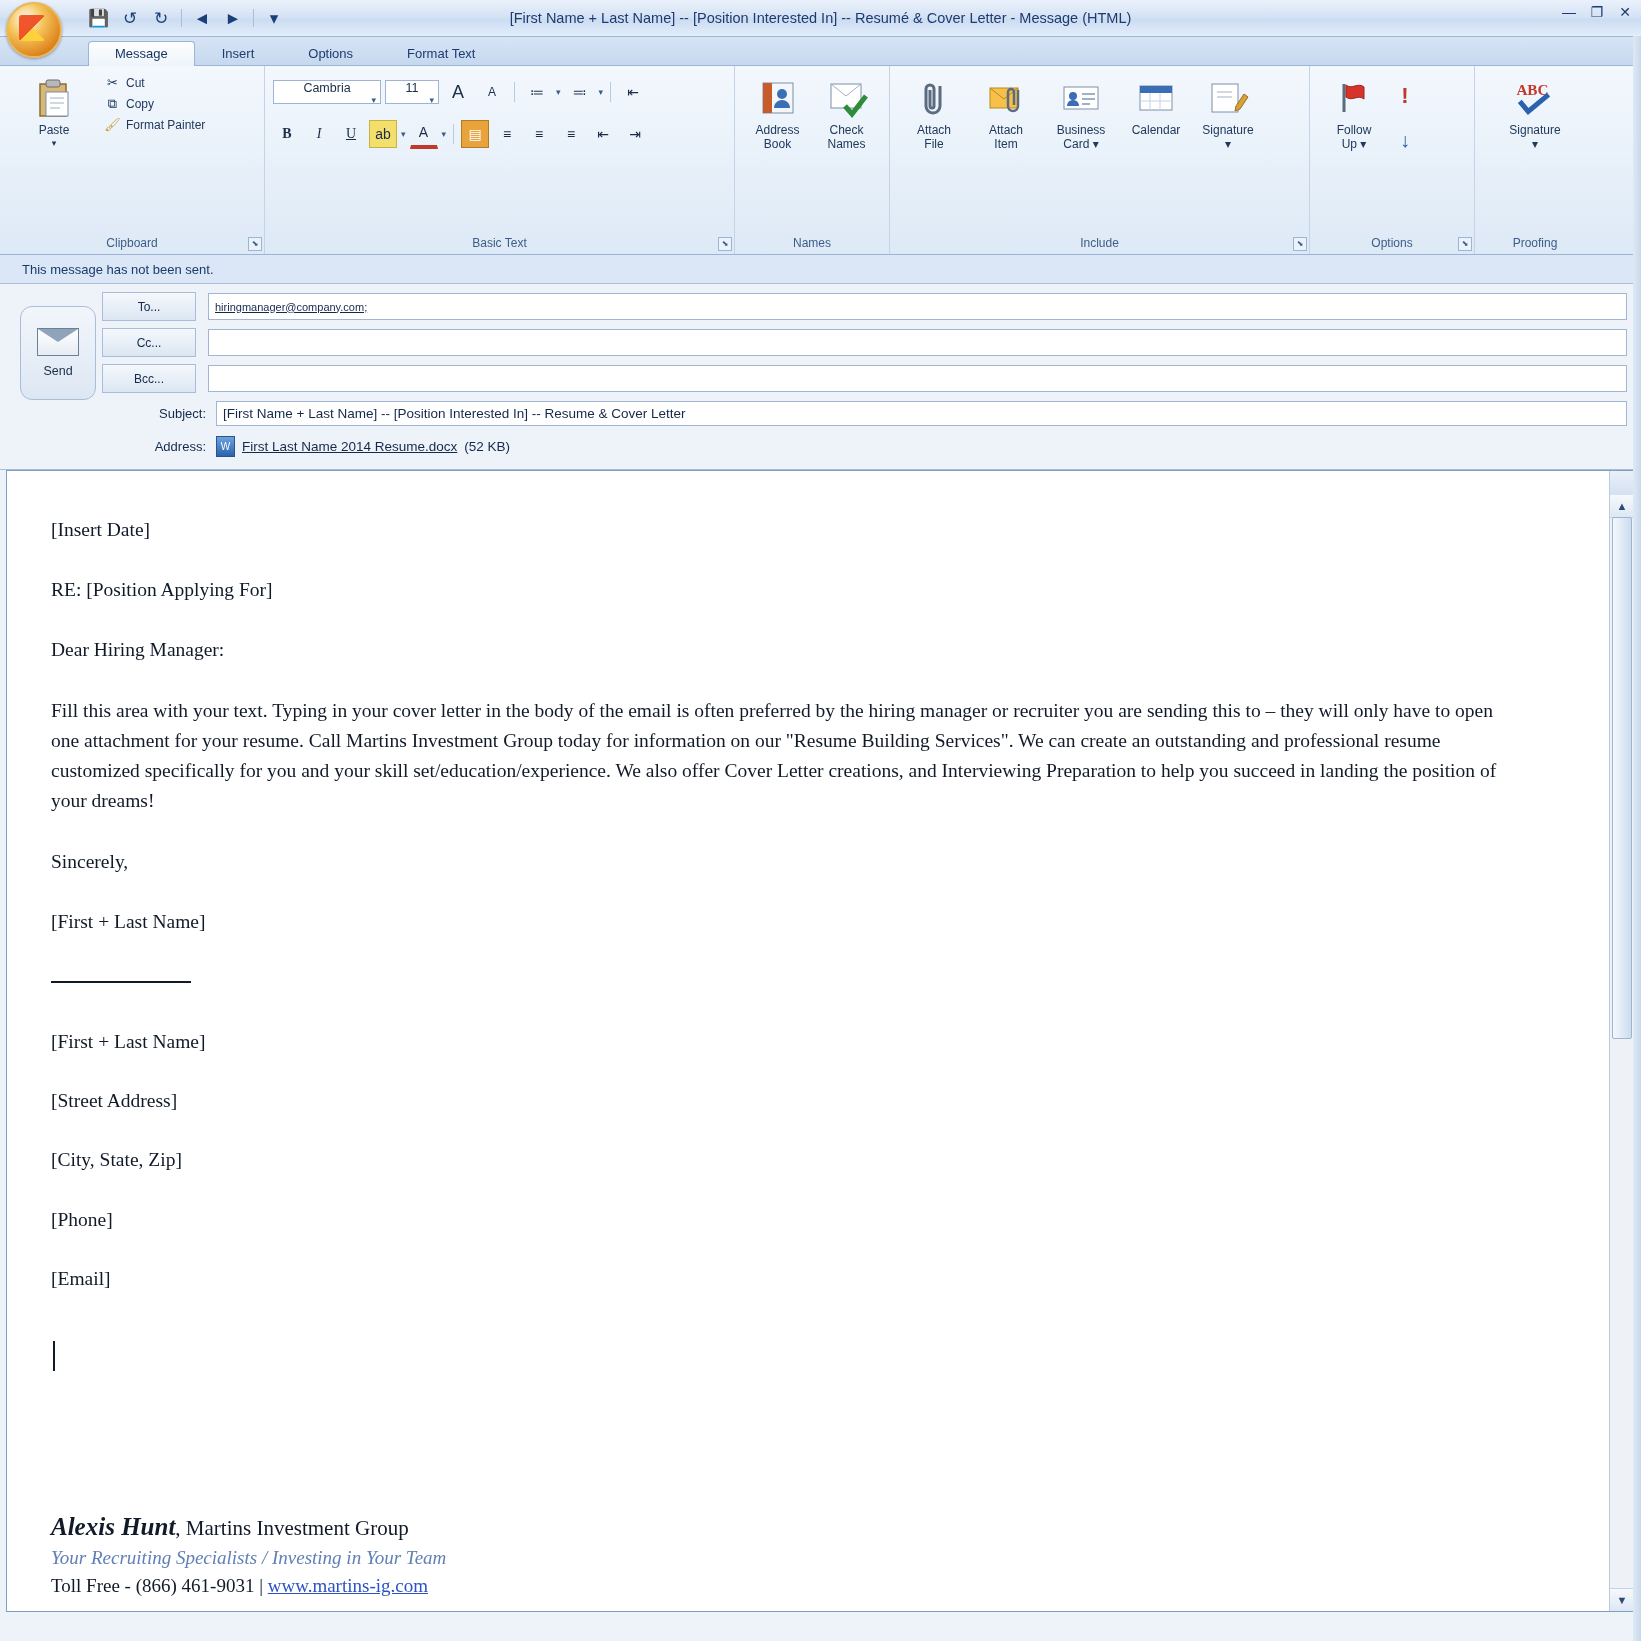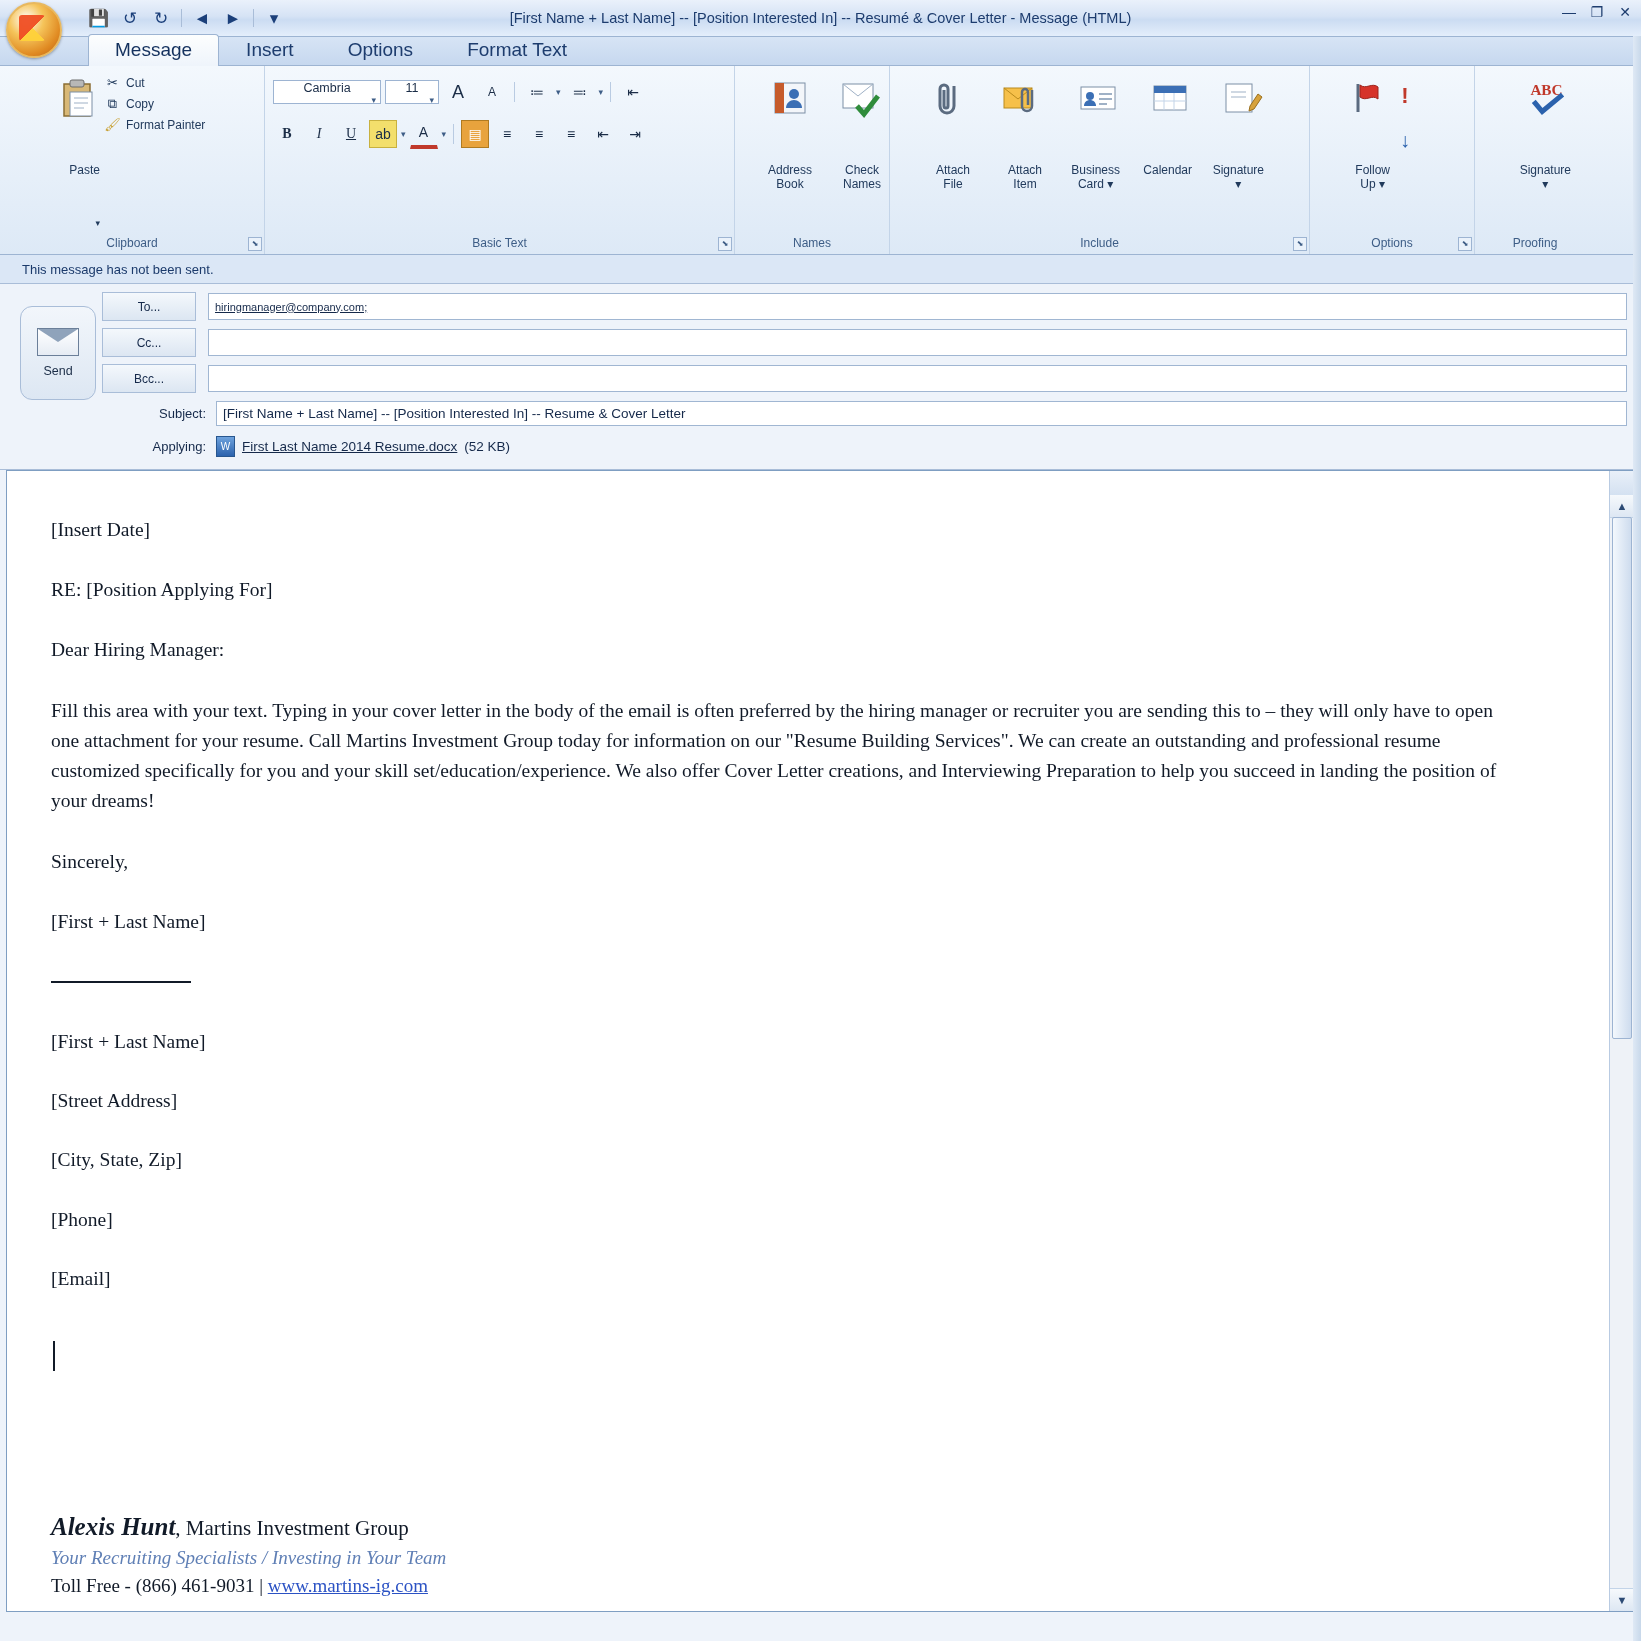--- a/index.html
+++ b/index.html
@@ -106,7 +106,7 @@
     padding-left: 88px;
   }
   .tab {
-    font-size: 19px;
+    font-size: 13px;
     color: #1d3c6e;
     padding: 4px 26px 5px 26px;
     border: 1px solid transparent;

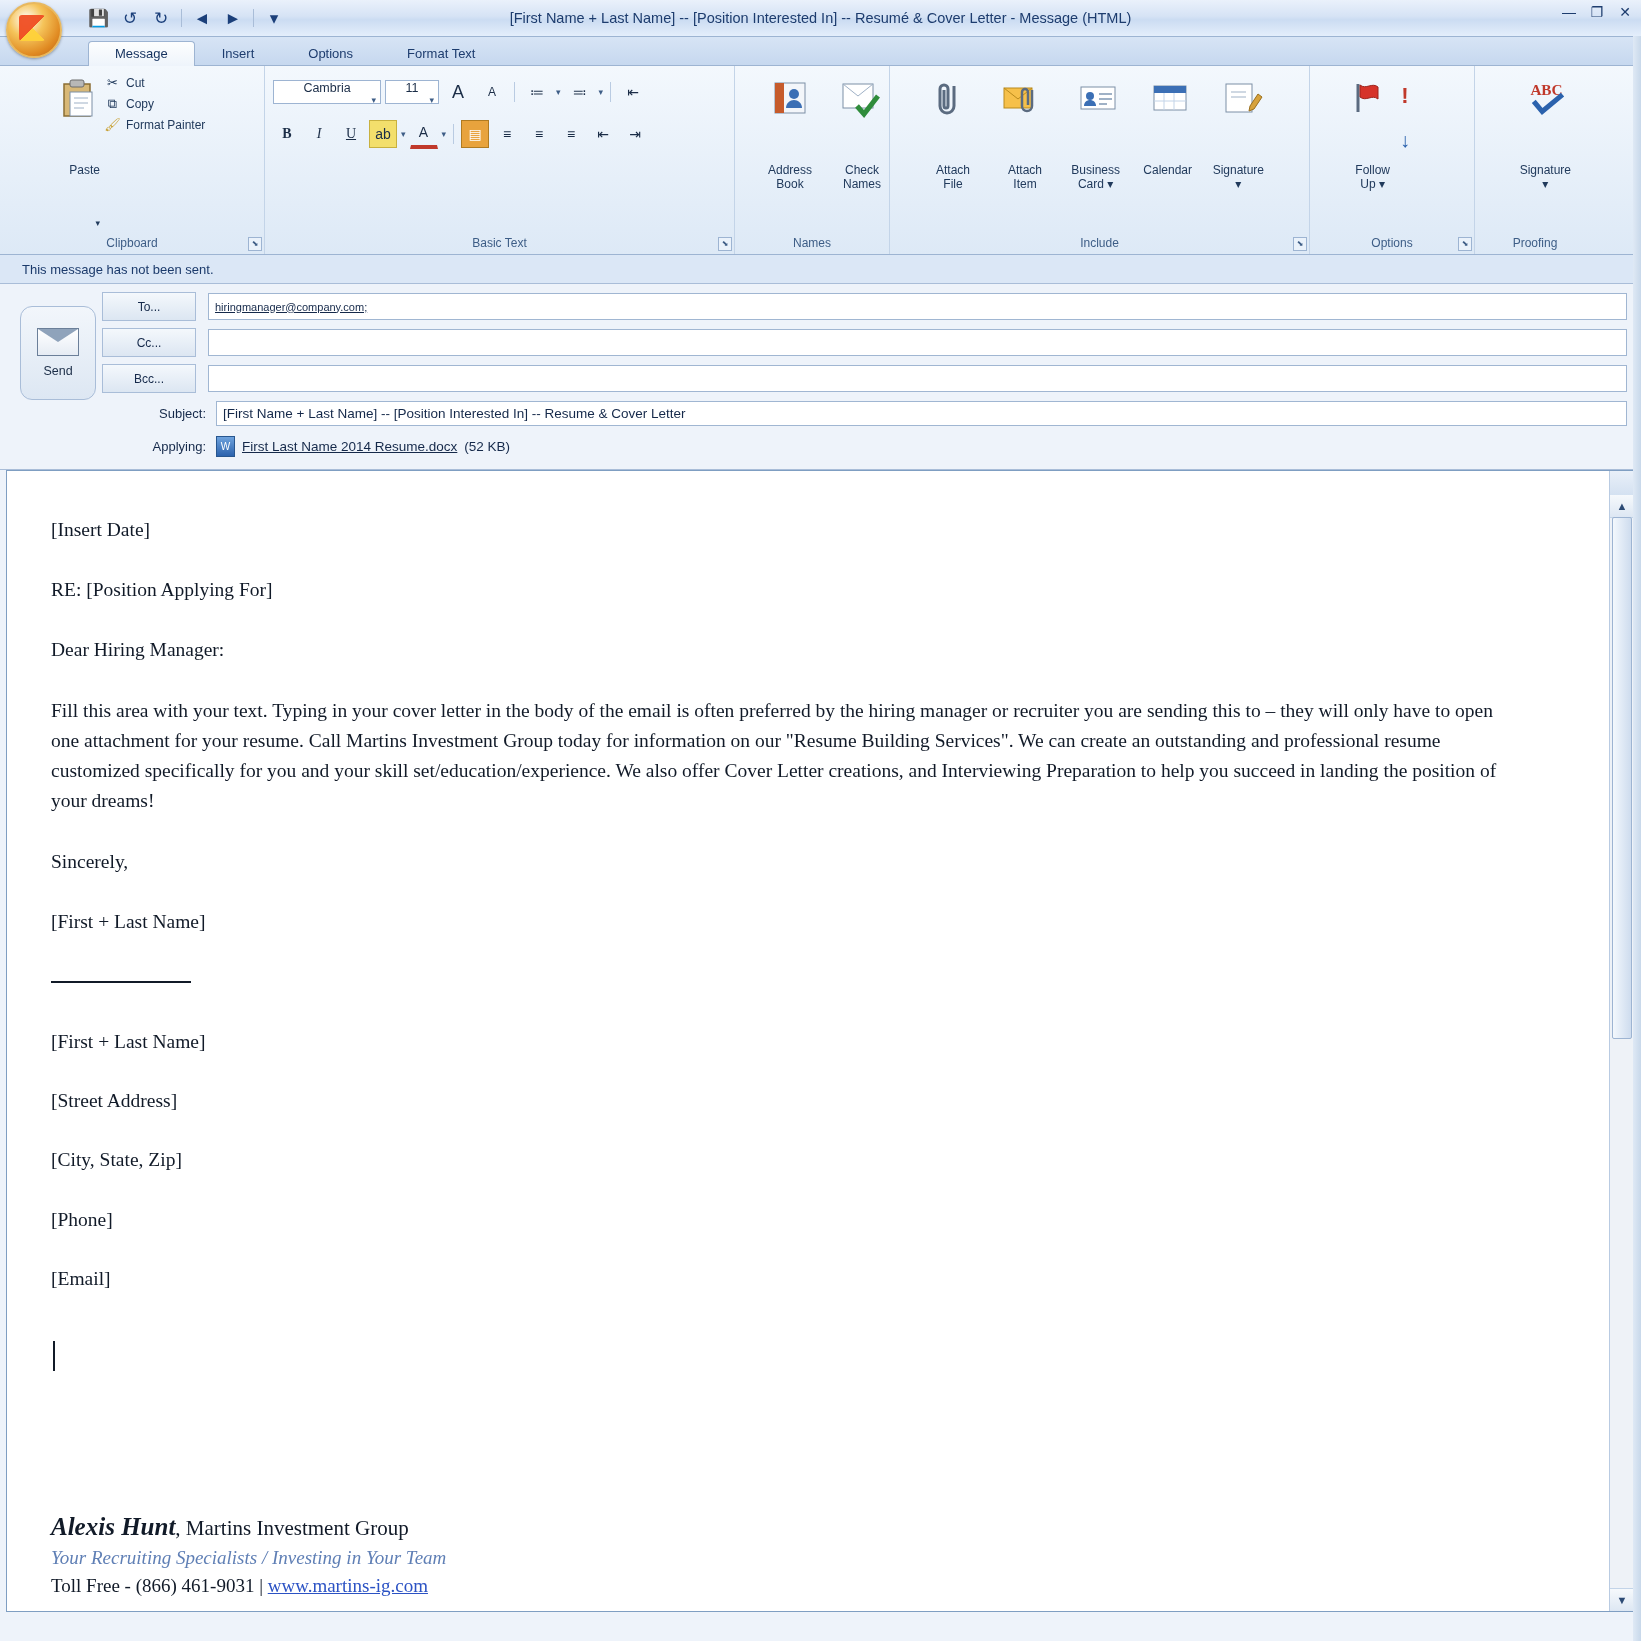--- a/index.html
+++ b/index.html
@@ -166,13 +166,12 @@
     width: 72px;
     display: flex;
     flex-direction: column;
-    align-items: flex-end;
+    align-items: center;
     font-size: 12px;
     color: #213a5c;
     text-align: center;
     line-height: 1.15;
     padding-top: 4px;
-    gap: 40px;
   }
   .bigbtn .glyph {
     width: 44px;

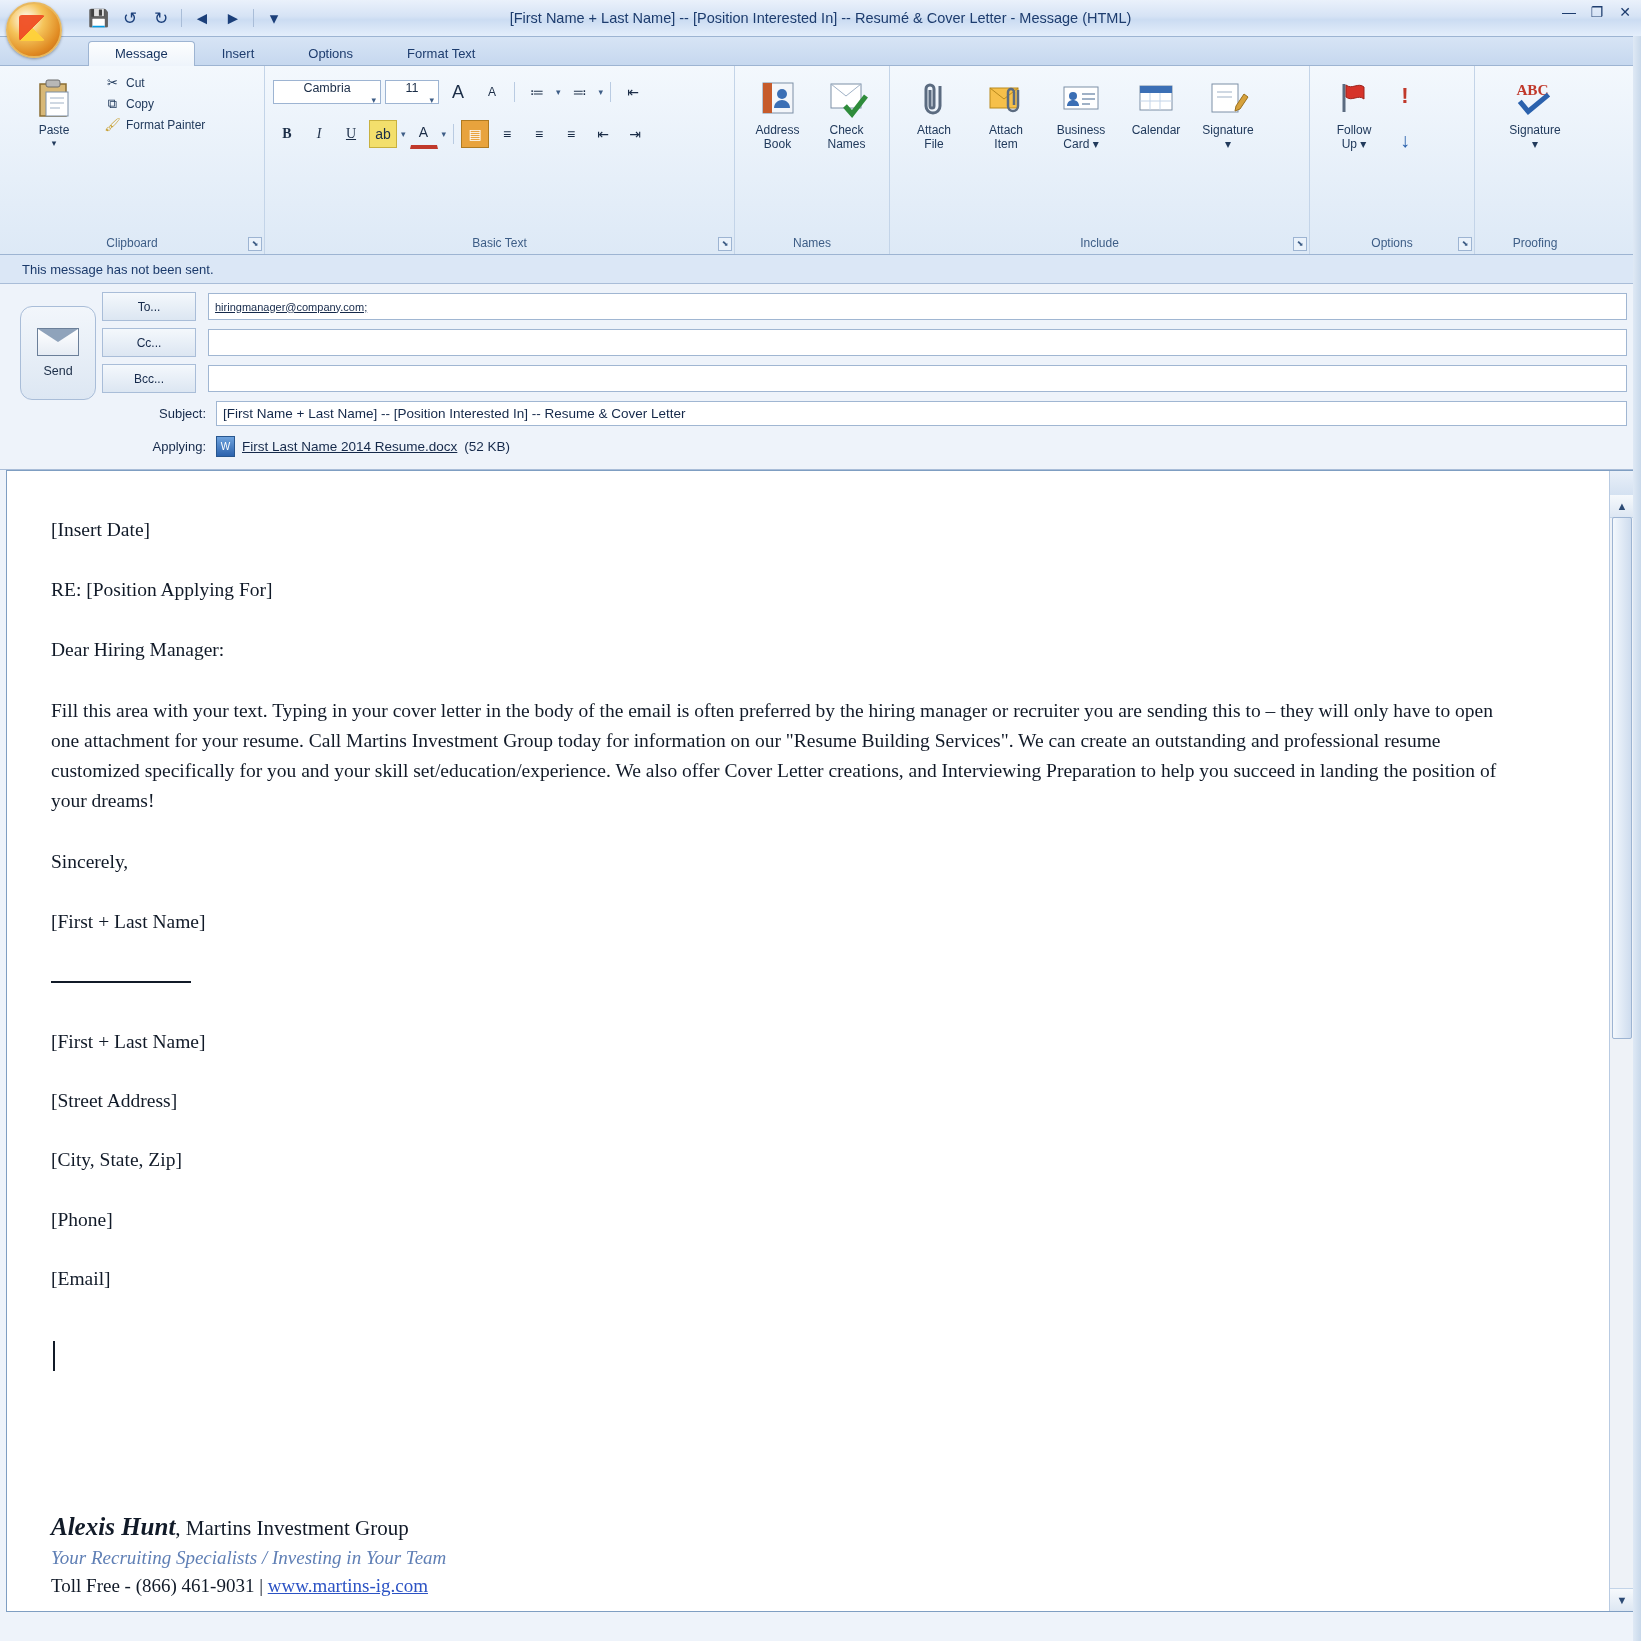--- a/index.html
+++ b/index.html
@@ -748,7 +748,7 @@
         </div>
       </div>
       <div class="labelrow">
-        <div class="flabel">Applying:</div>
+        <div class="flabel">Address:</div>
         <div class="attachbox">
           <span class="doc-ico">W</span>
           <span class="attach-name">First Last Name 2014 Resume.docx</span>

